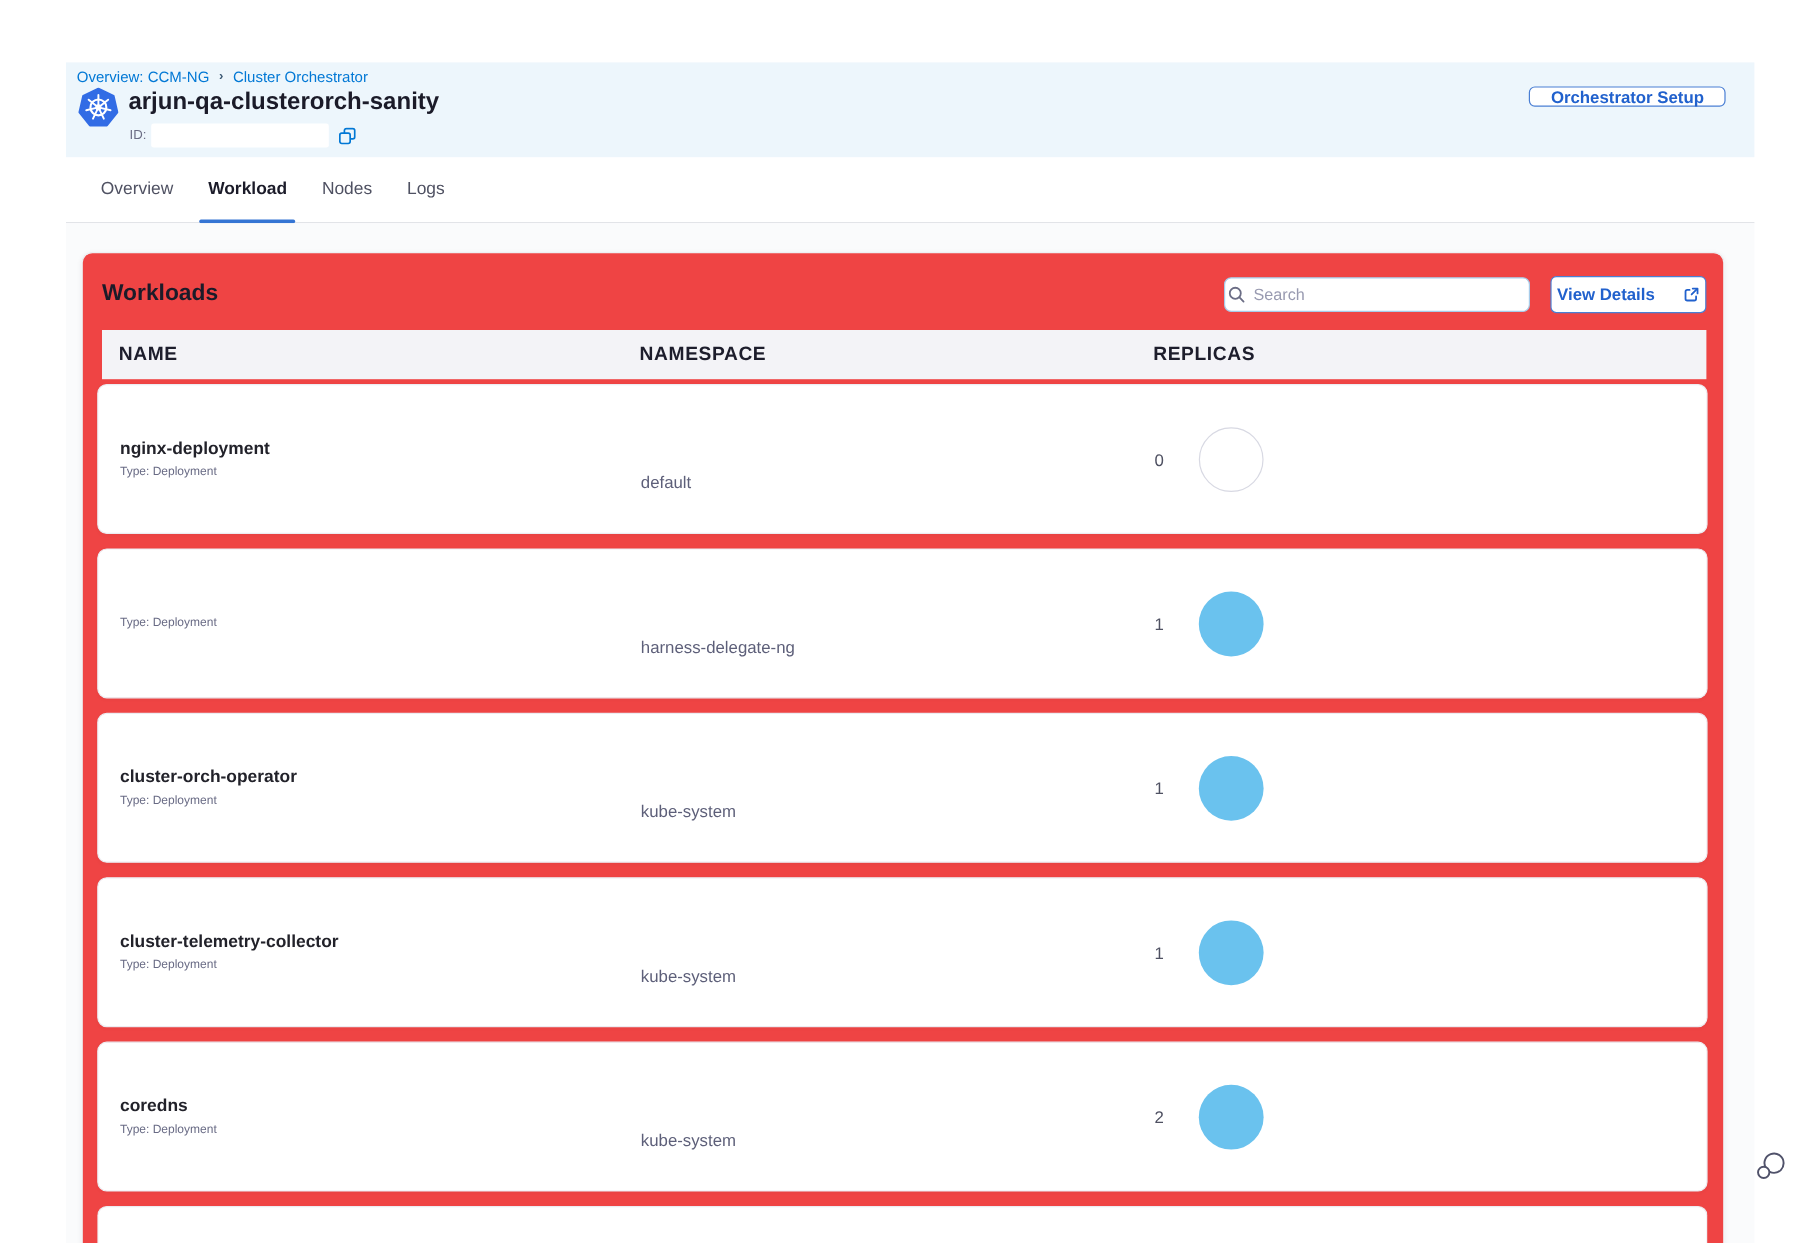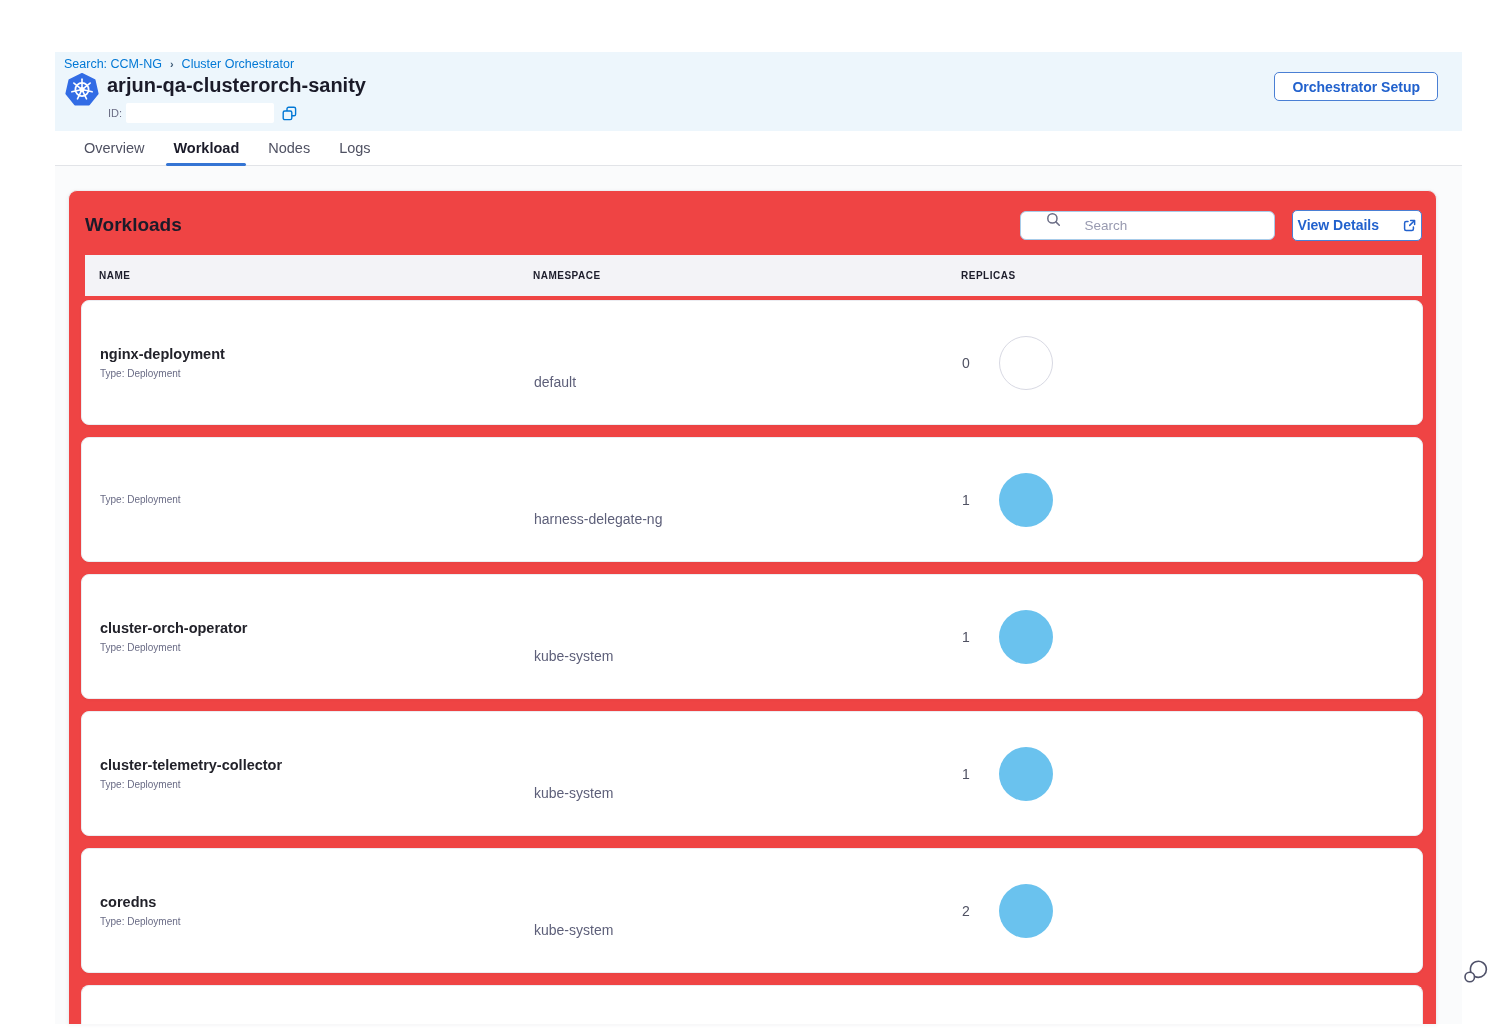--- a/index.html
+++ b/index.html
@@ -129,7 +129,7 @@
 
   <div class="page-header">
     <div class="breadcrumb">
-      <span class="crumb-link">Search: CCM-NG</span>
+      <span class="crumb-link">Overview: CCM-NG</span>
       <span class="crumb-sep">›</span>
       <span class="crumb-link">Cluster Orchestrator</span>
     </div>

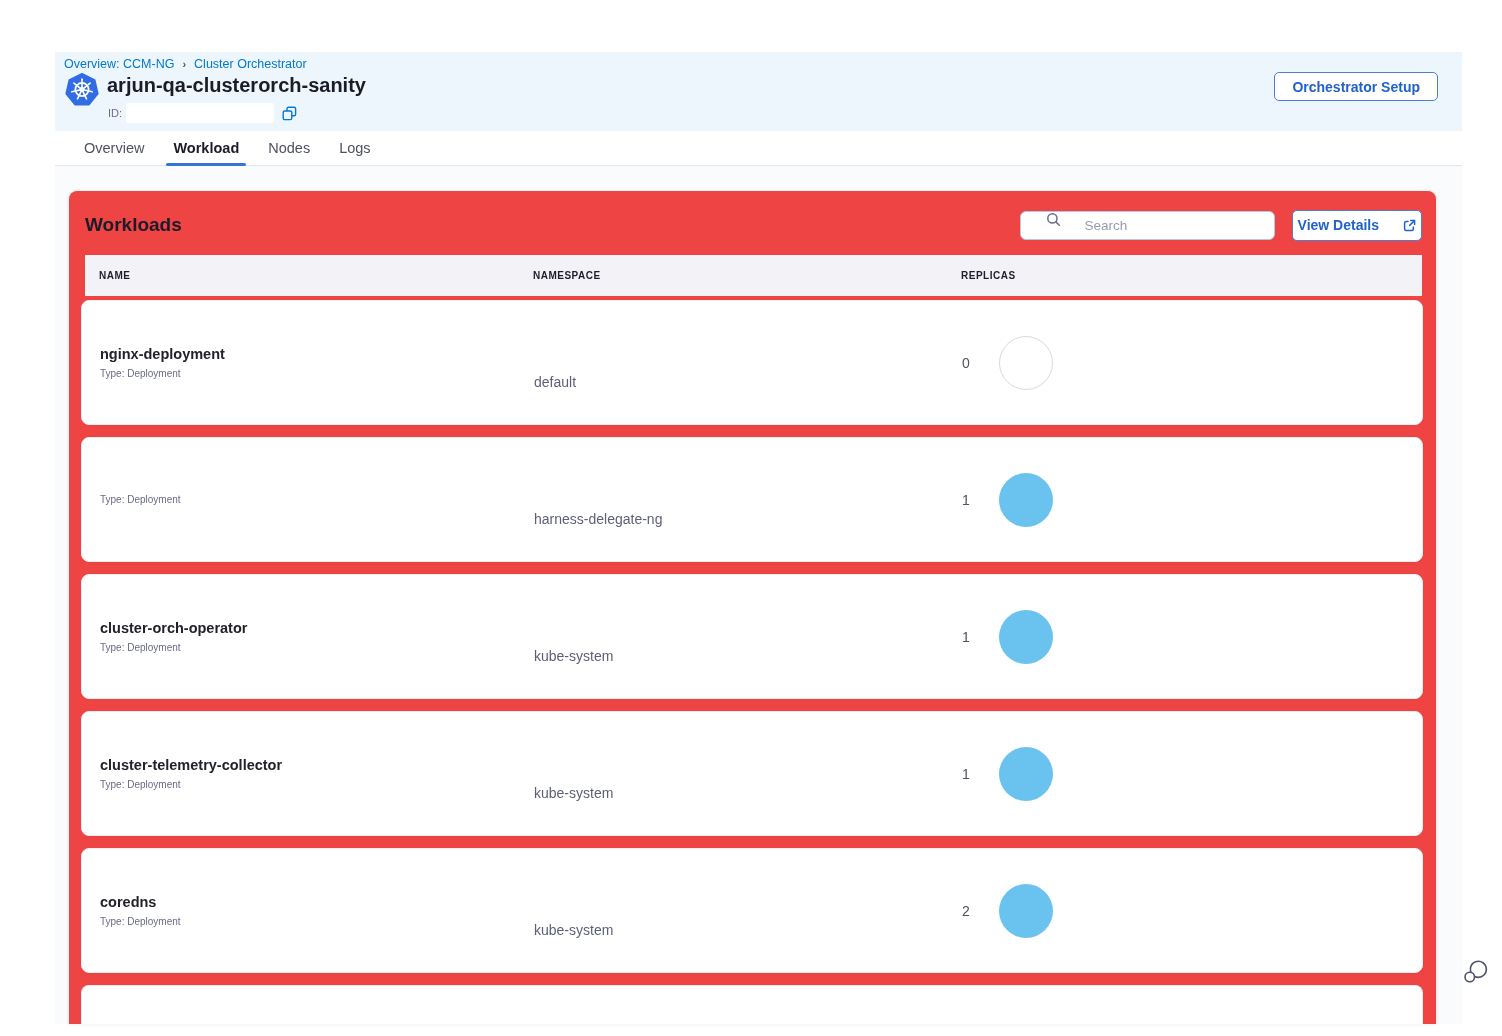--- a/index.html
+++ b/index.html
@@ -34,7 +34,7 @@
   .id-redaction { width: 148px; height: 20px; background: #ffffff; border-radius: 2px; margin-left: 4px; }
   .copy-btn { margin-left: 8px; width: 15px; height: 15px; cursor: pointer; display: inline-flex; }
   .setup-btn {
-    position: absolute; right: 24px; top: 20px; height: 29px;
+    position: absolute; right: 24px; top: 20px; height: 17px;
     padding: 0 17px; background: #ffffff;
     border: 1px solid #4a7fd4; border-radius: 5px;
     color: #2161cd; font-weight: bold; font-size: 14px;

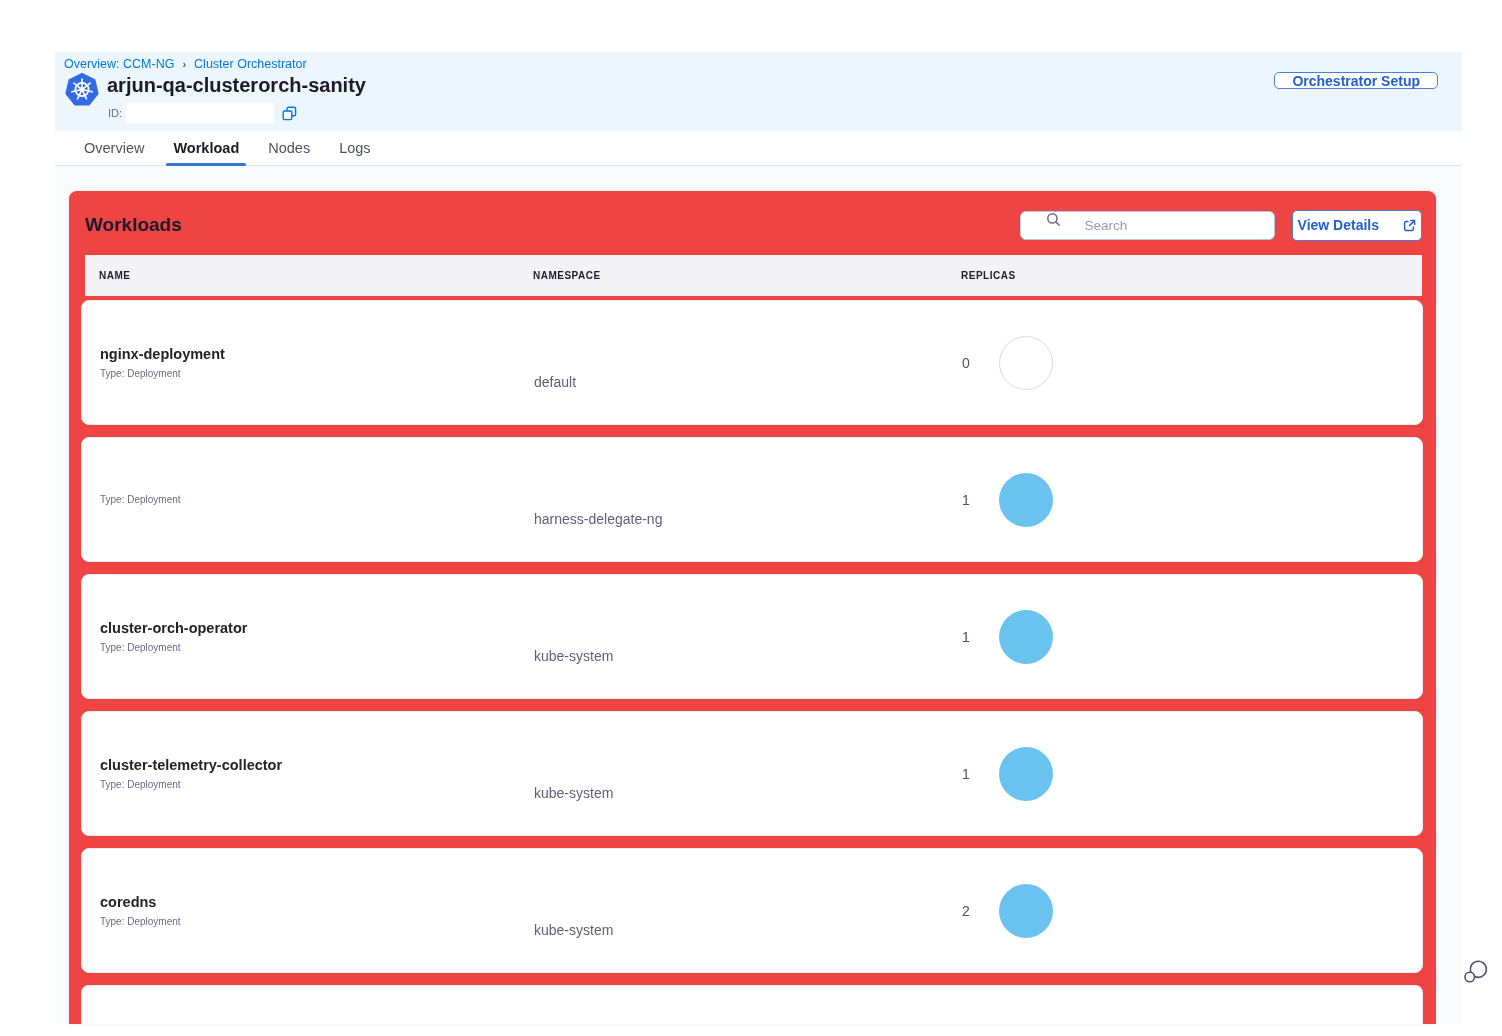--- a/index.html
+++ b/index.html
@@ -43,7 +43,7 @@
 
   
   .tabbar {
-    background: #ffffff; height: 35px;
+    background: #ffffff; height: 55px;
     border-bottom: 1px solid #e2e4e8;
     padding-left: 29px; display: flex;
   }

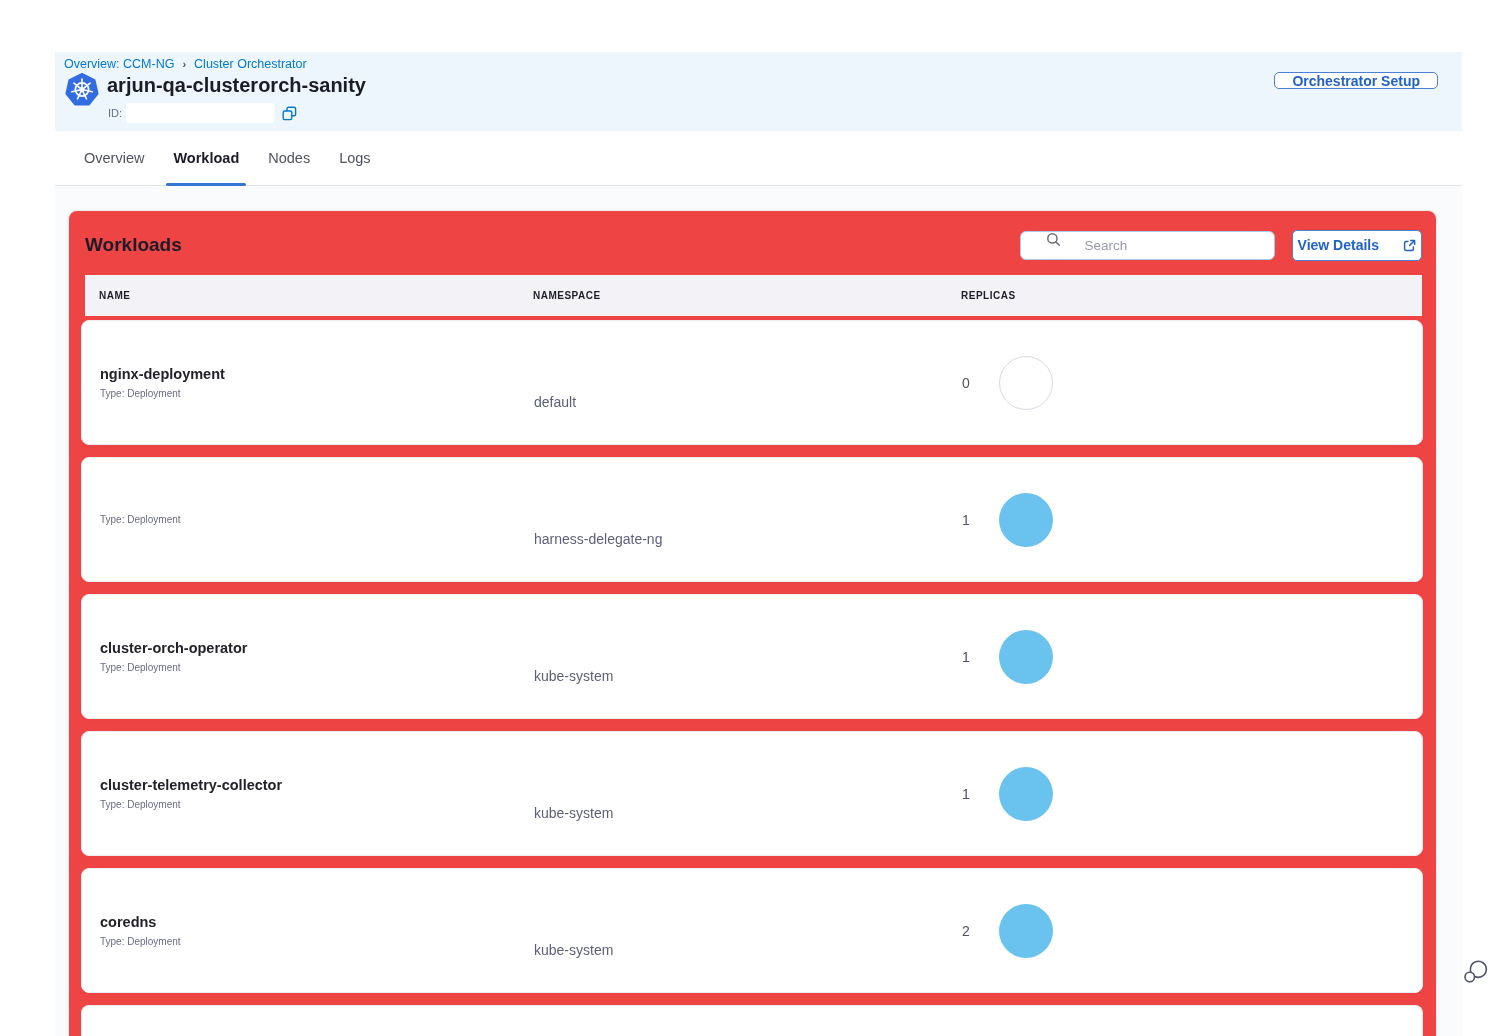--- a/index.html
+++ b/index.html
@@ -75,7 +75,7 @@
   .search-box {
     width: 255px; height: 29px;
     border: 1px solid #a7cbe9; border-radius: 6px; background: #ffffff;
-    display: flex; padding: 0 25px; gap: 24px; margin-right: 17px;
+    display: flex; align-items: center; padding: 0 2px; gap: 7px; margin-right: 17px;
   }
   .search-box input {
     border: none; outline: none; flex: 1; min-width: 0;

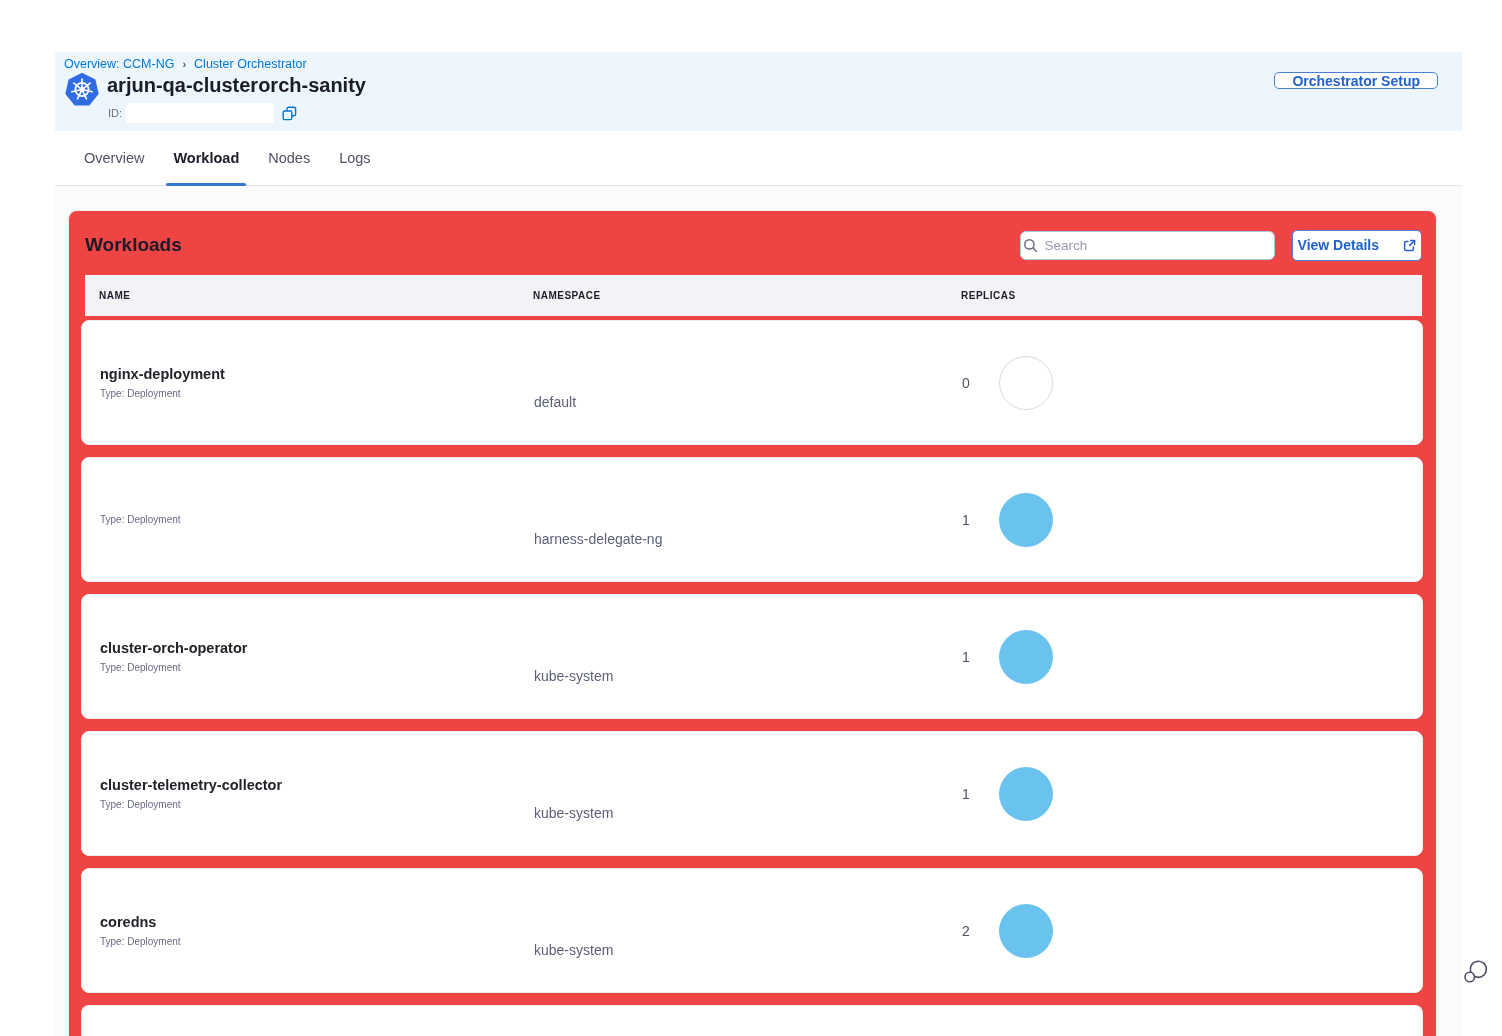--- a/index.html
+++ b/index.html
@@ -95,7 +95,7 @@
     display: grid; grid-template-columns: 434px 428px auto;
     align-items: center; padding-left: 14px;
   }
-  .th { font-size: 10px; font-weight: bold; color: #1d1d2c; letter-spacing: 0.5px; }
+  .th { font-size: 16px; font-weight: bold; color: #1d1d2c; letter-spacing: 0.5px; }
 
   .rows { position: absolute; left: 12px; right: 13px; top: 109px; }
   .row {

